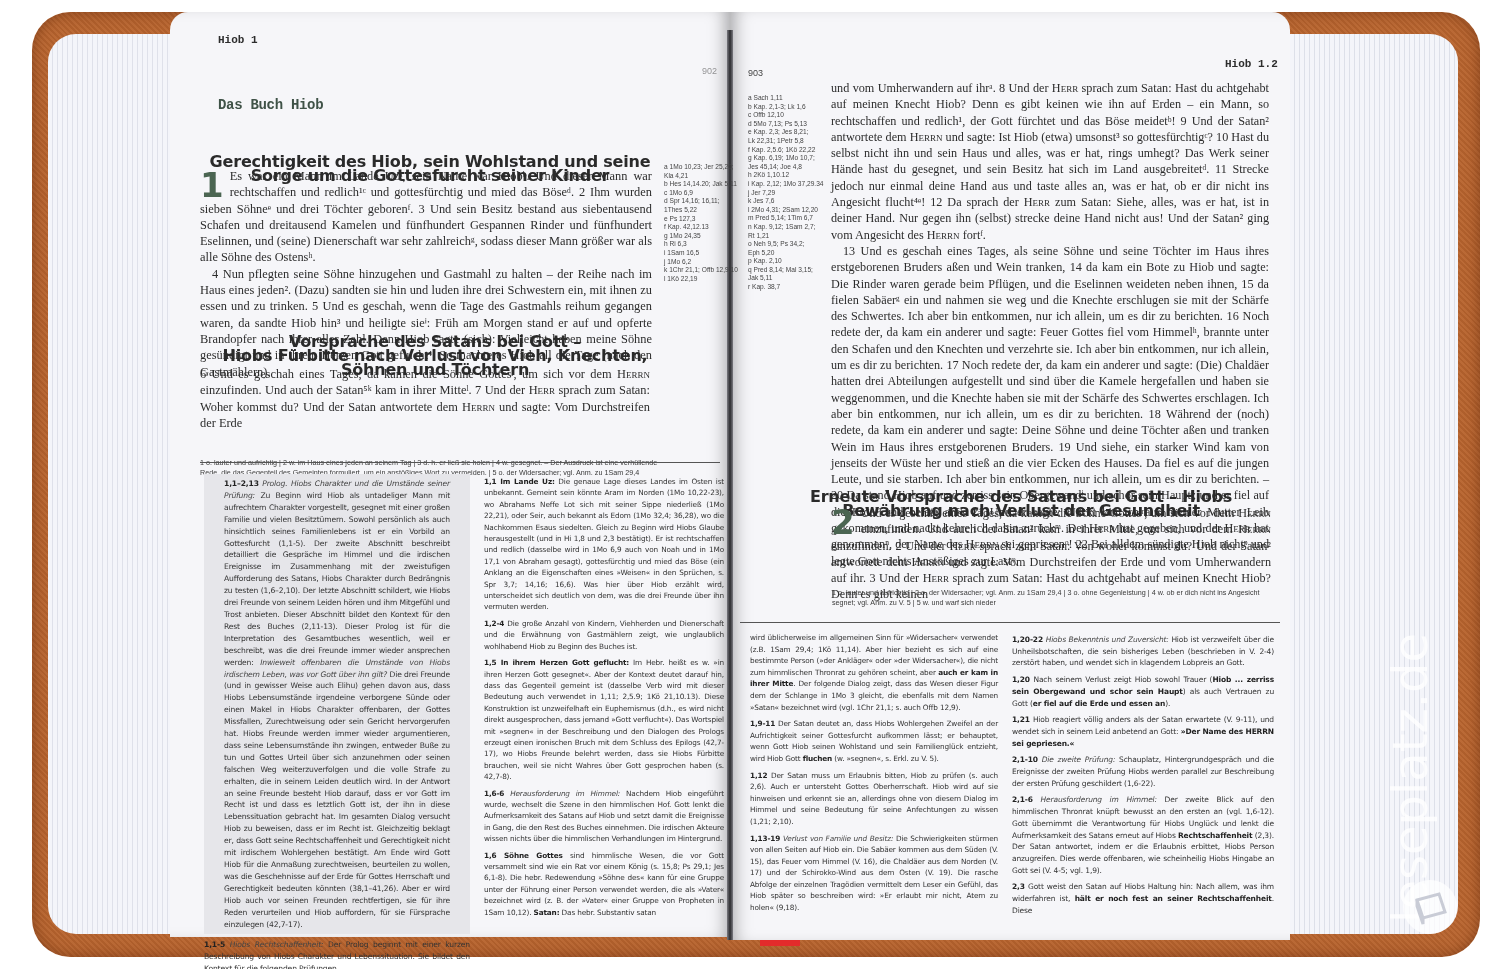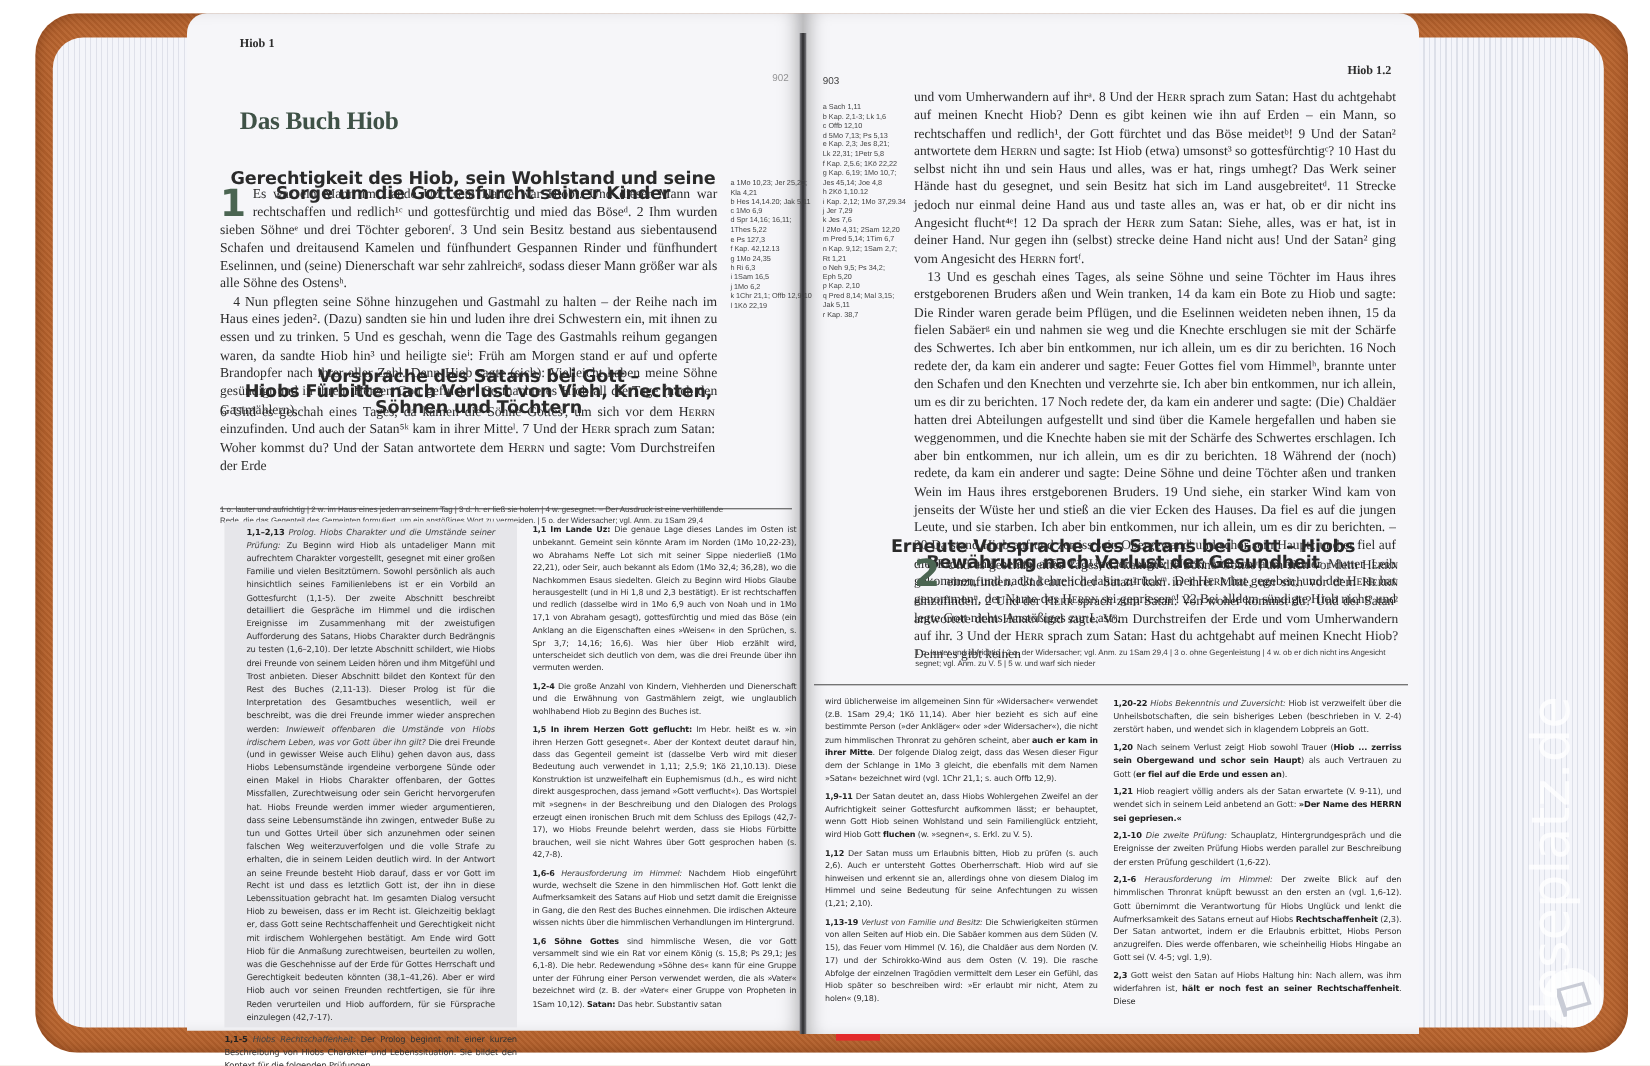--- a/index.html
+++ b/index.html
@@ -16,7 +16,7 @@
   .page.right{left:730px;width:560px;height:928px;border-radius:0 18px 0 0;box-shadow:inset 14px 0 18px -10px rgba(0,0,0,.35);}
   .gutter{position:absolute;left:727px;top:30px;width:6px;height:910px;background:linear-gradient(90deg,#7a7a80,#2b2b2e,#7a7a80);}
   .ribbon{position:absolute;left:760px;top:940px;width:40px;height:6px;background:#e32b2b;}
-  .run-head{position:absolute;font-family:Liberation Serif, serif;font-weight:bold;font-size:11px;color:#2d2d2d;}
+  .run-head{position:absolute;font-family:Liberation Mono, monospace;font-weight:bold;font-size:11px;color:#2d2d2d;}
   .pnum{position:absolute;font-family:"Liberation Sans",sans-serif;font-size:9px;color:#444;text-align:center;}
   .title{position:absolute;left:218px;top:97px;font-family:Liberation Serif, serif;font-weight:bold;font-size:23px;color:#3f5247;letter-spacing:-0.3px;}
   .sec-head{position:absolute;font-family:"DejaVu Sans",sans-serif;font-weight:bold;font-size:16px;color:#2a2a2a;line-height:14px;letter-spacing:-0.2px;text-align:center;}

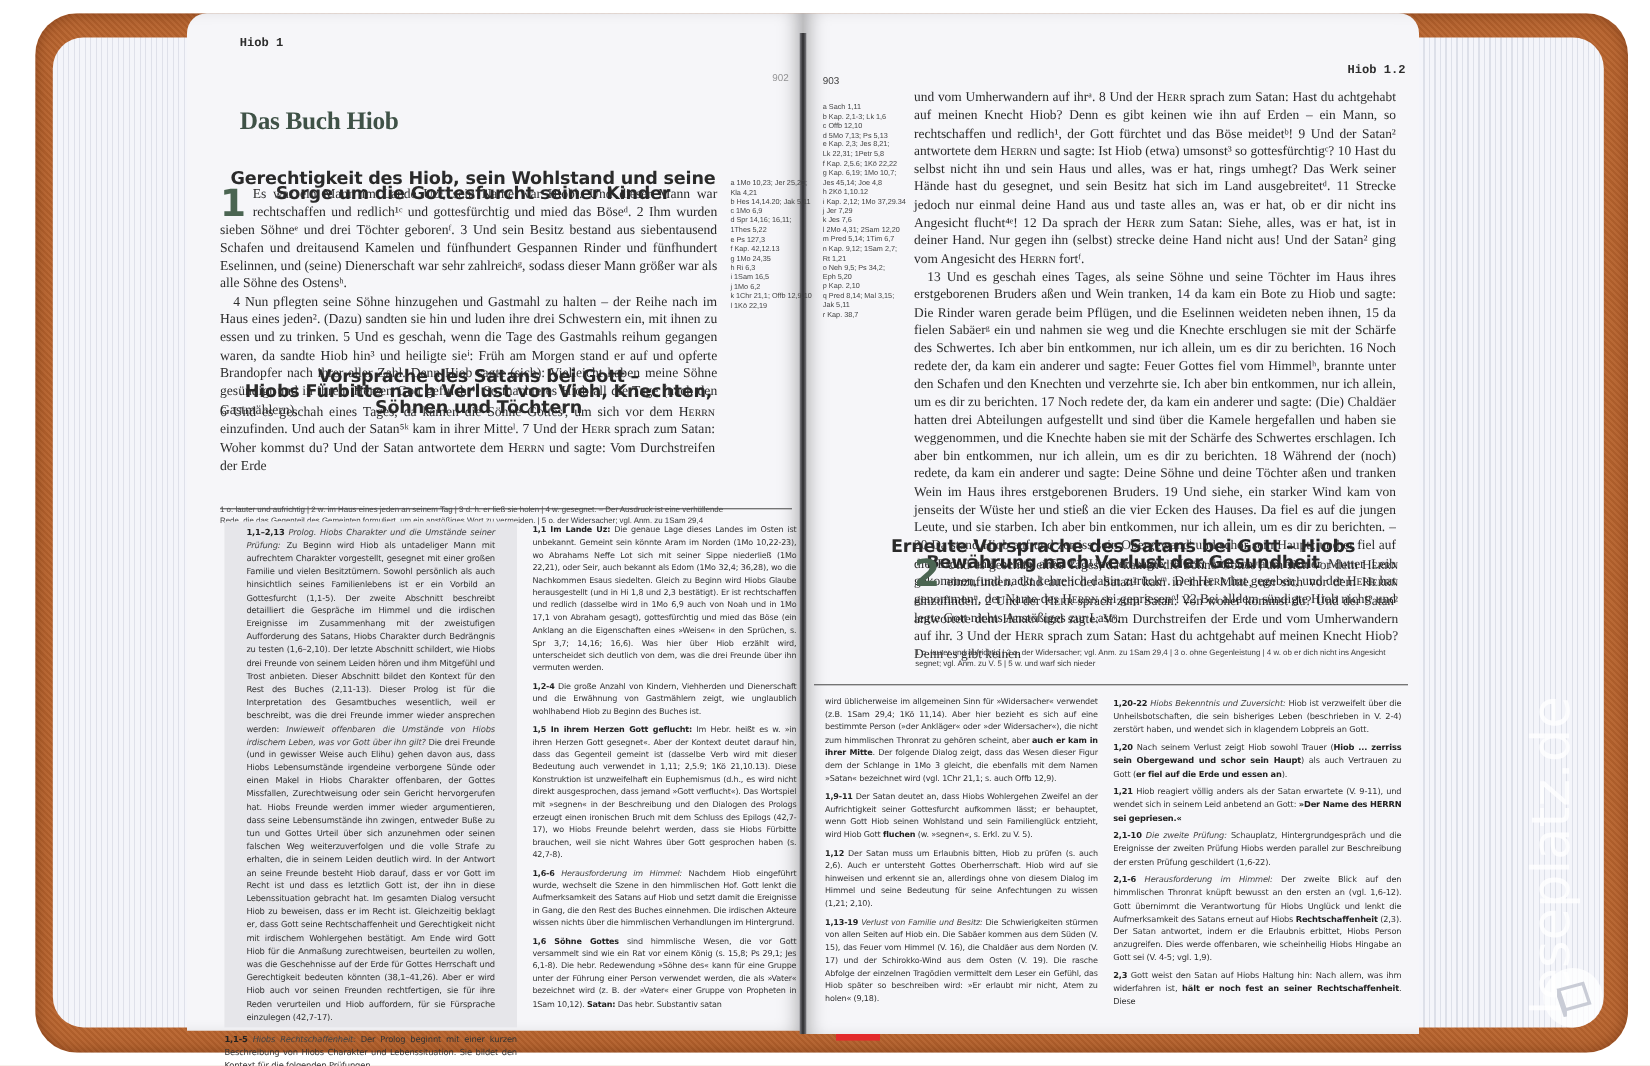--- a/index.html
+++ b/index.html
@@ -18,7 +18,7 @@
   .ribbon{position:absolute;left:760px;top:940px;width:40px;height:6px;background:#e32b2b;}
   .run-head{position:absolute;font-family:Liberation Mono, monospace;font-weight:bold;font-size:11px;color:#2d2d2d;}
   .pnum{position:absolute;font-family:"Liberation Sans",sans-serif;font-size:9px;color:#444;text-align:center;}
-  .title{position:absolute;left:218px;top:97px;font-family:Liberation Serif, serif;font-weight:bold;font-size:23px;color:#3f5247;letter-spacing:-0.3px;}
+  .title{position:absolute;left:218px;top:97px;font-family:Liberation Mono, monospace;font-weight:bold;font-size:14px;color:#3f5247;letter-spacing:-0.3px;}
   .sec-head{position:absolute;font-family:"DejaVu Sans",sans-serif;font-weight:bold;font-size:16px;color:#2a2a2a;line-height:14px;letter-spacing:-0.2px;text-align:center;}
   .body{position:absolute;font-size:12.4px;line-height:16.3px;color:#2c2c2c;text-align:justify;}
   .chapnum{float:left;font-family:"DejaVu Sans",sans-serif;font-weight:bold;font-size:34px;line-height:30px;color:#4b6552;margin:2px 6px 0 0;}

